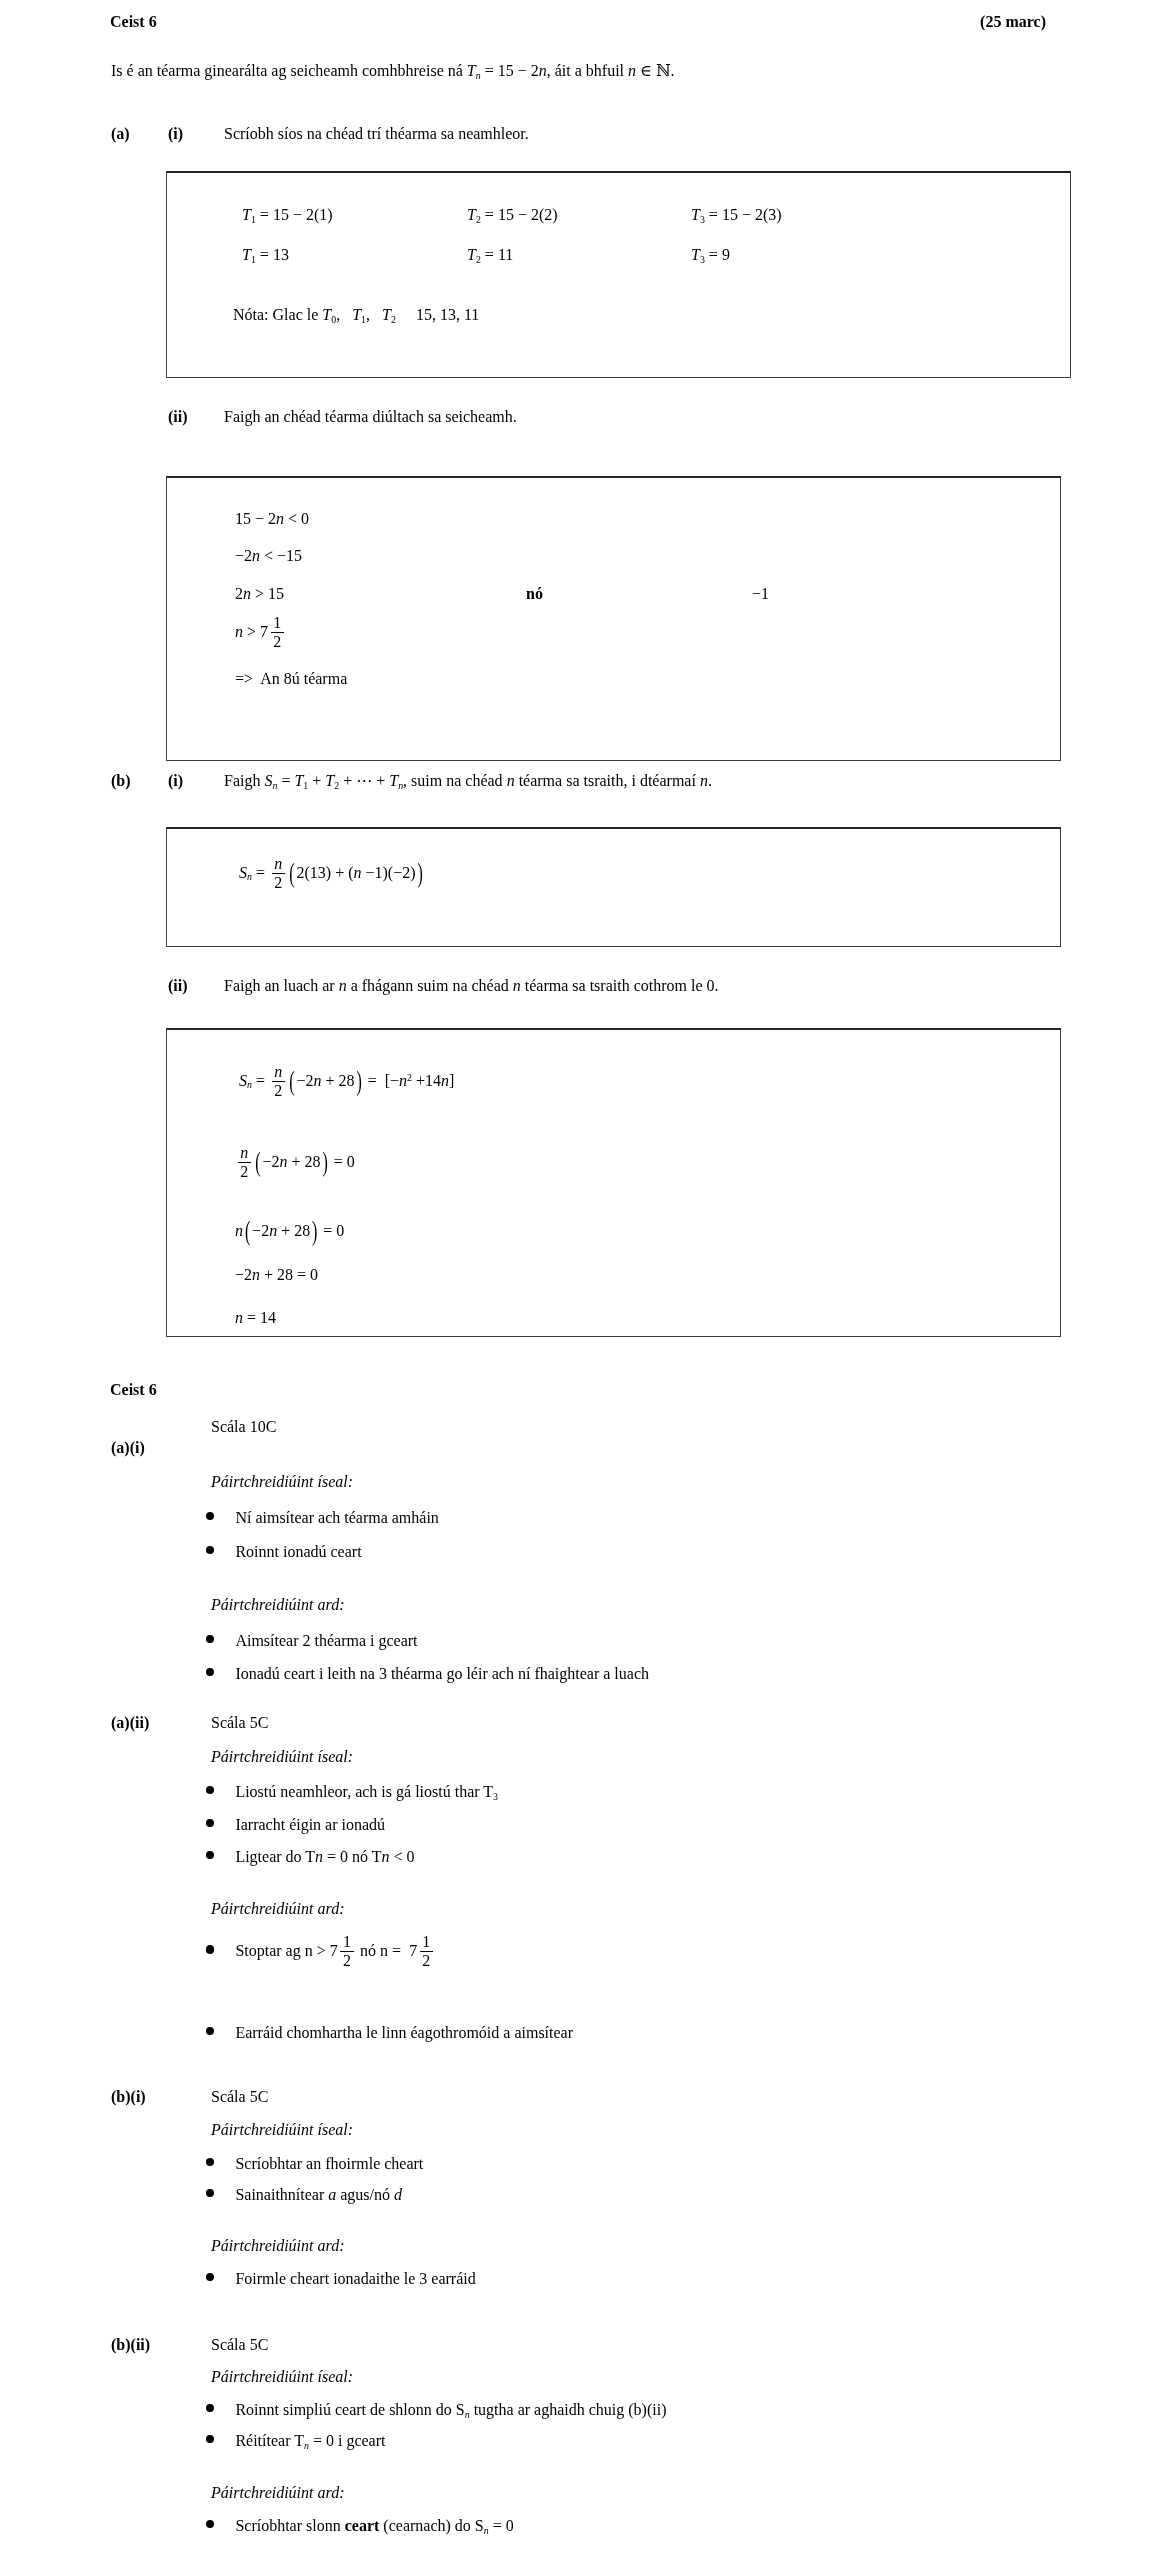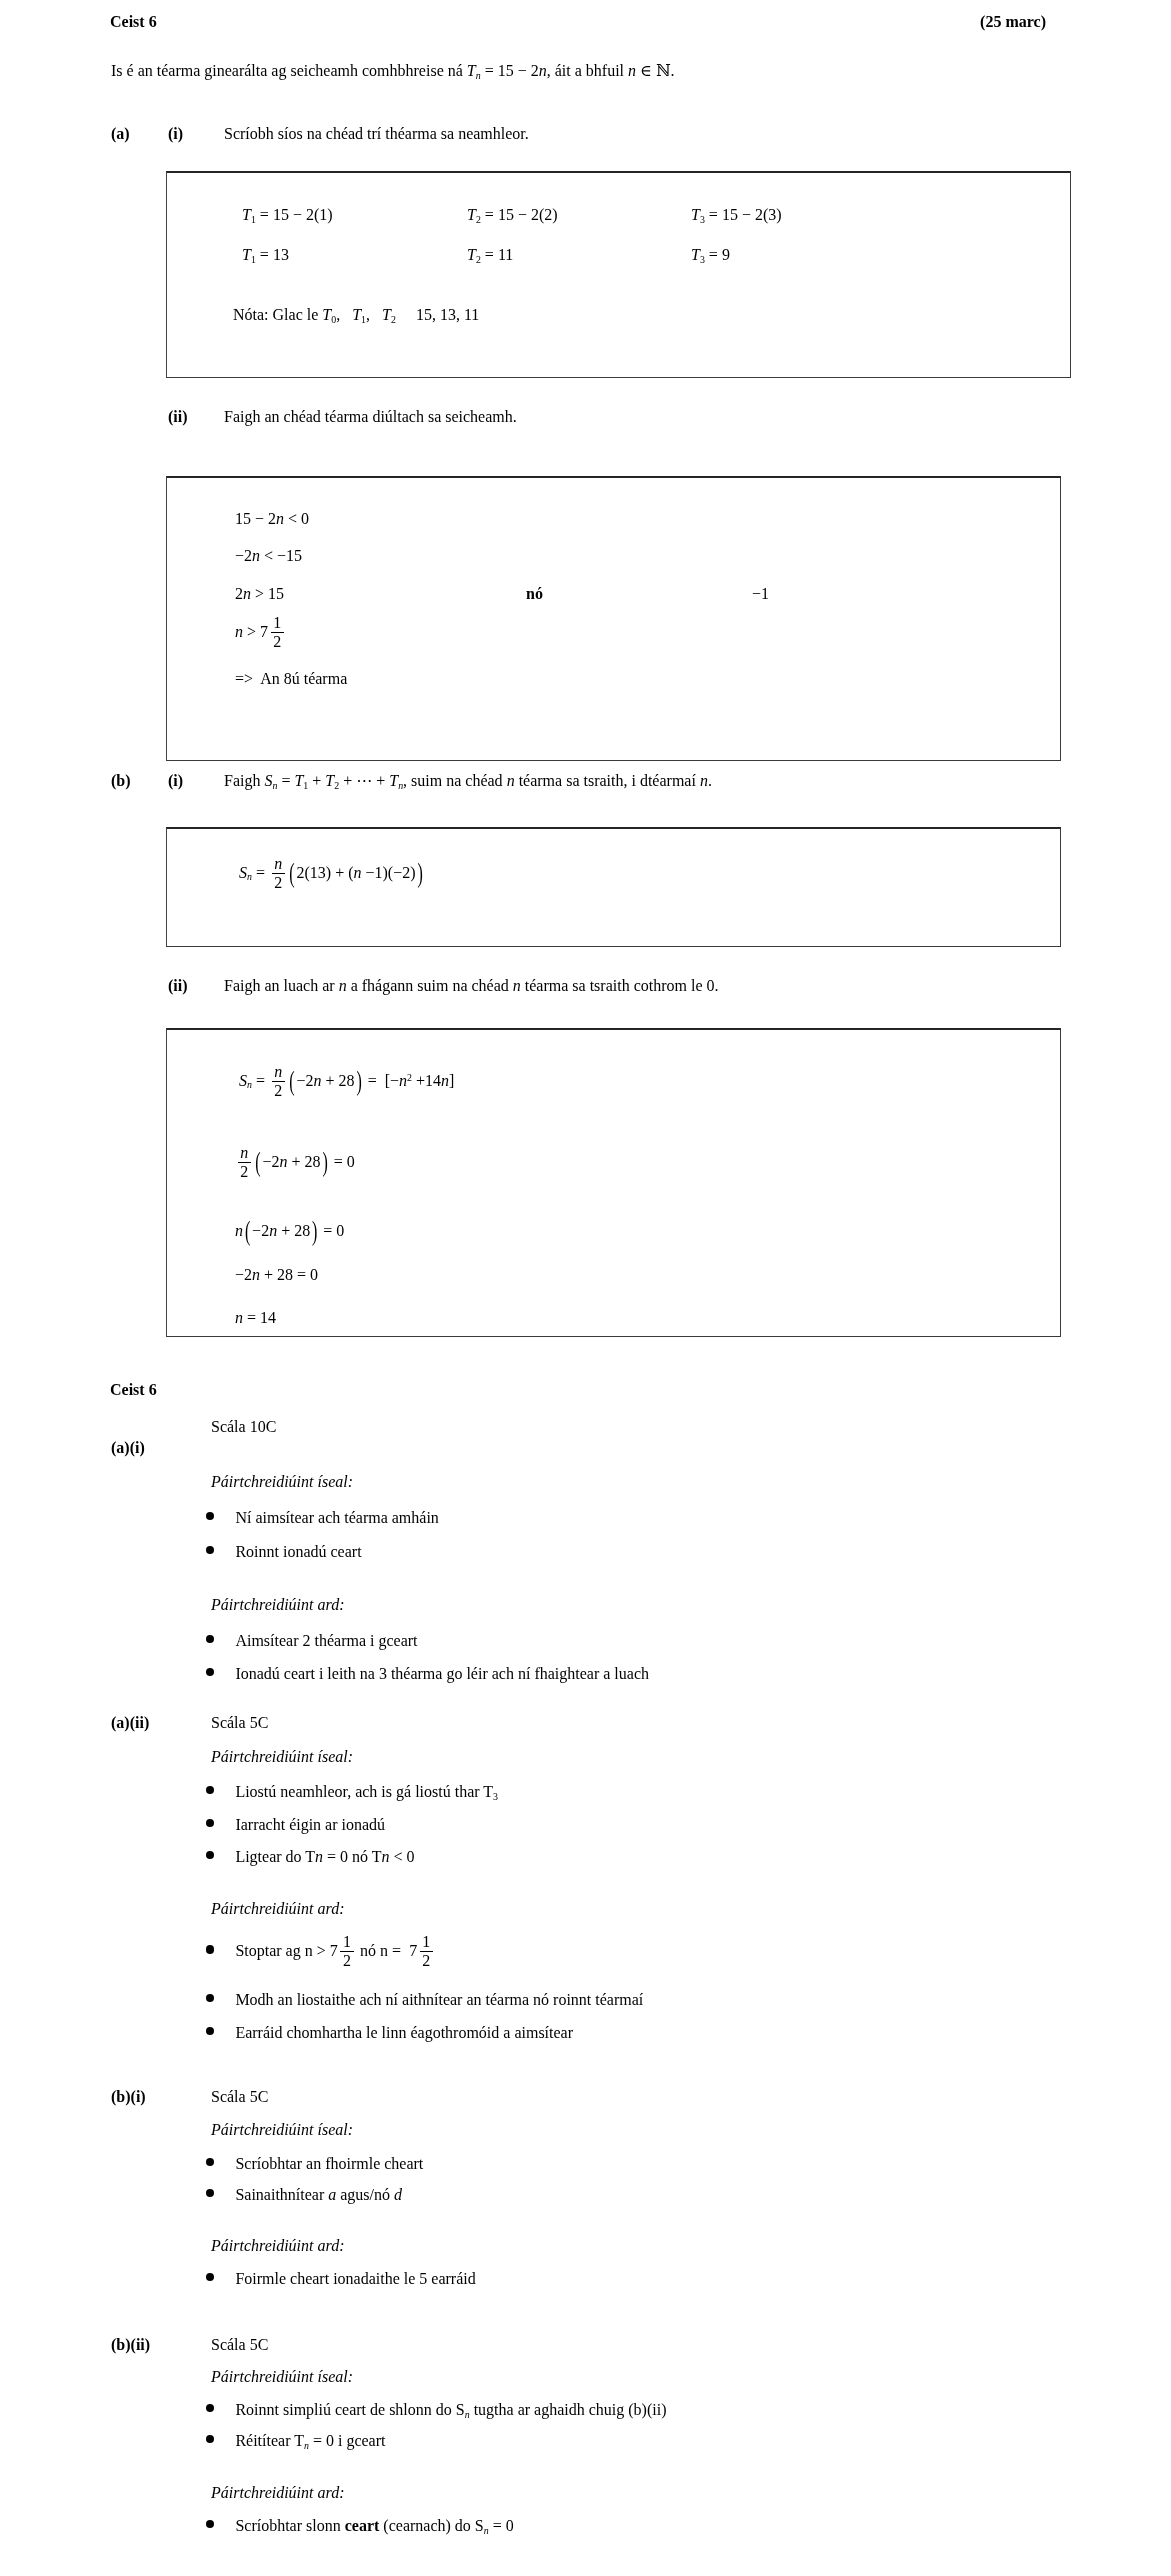--- a/index.html
+++ b/index.html
@@ -101,7 +101,6 @@
   <div class="line" style="left:206px; top:1846px;"><span class="dot"></span><span class="bullet-text">Ligtear do T<i>n</i> = 0 nó T<i>n</i> &lt; 0</span></div>
   <div class="line it" style="left:211px; top:1899px;">Páirtchreidiúint ard:</div>
   <div class="line" style="left:206px; top:1934px;"><span class="dot"></span><span class="bullet-text">Stoptar ag n &gt; 7<span class="frac"><span class="fnum">1</span><span class="fden">2</span></span> nó n = &nbsp;7<span class="frac"><span class="fnum">1</span><span class="fden">2</span></span></span></div>
-  <div class="line" style="left:206px; top:1989px;"><span class="dot"></span><span class="bullet-text">Modh an liostaithe ach ní aithnítear an téarma nó roinnt téarmaí</span></div>
   <div class="line" style="left:206px; top:2022px;"><span class="dot"></span><span class="bullet-text">Earráid chomhartha le linn éagothromóid a aimsítear</span></div>
 
   <div class="line b" style="left:111px; top:2087px;">(b)(i)</div>

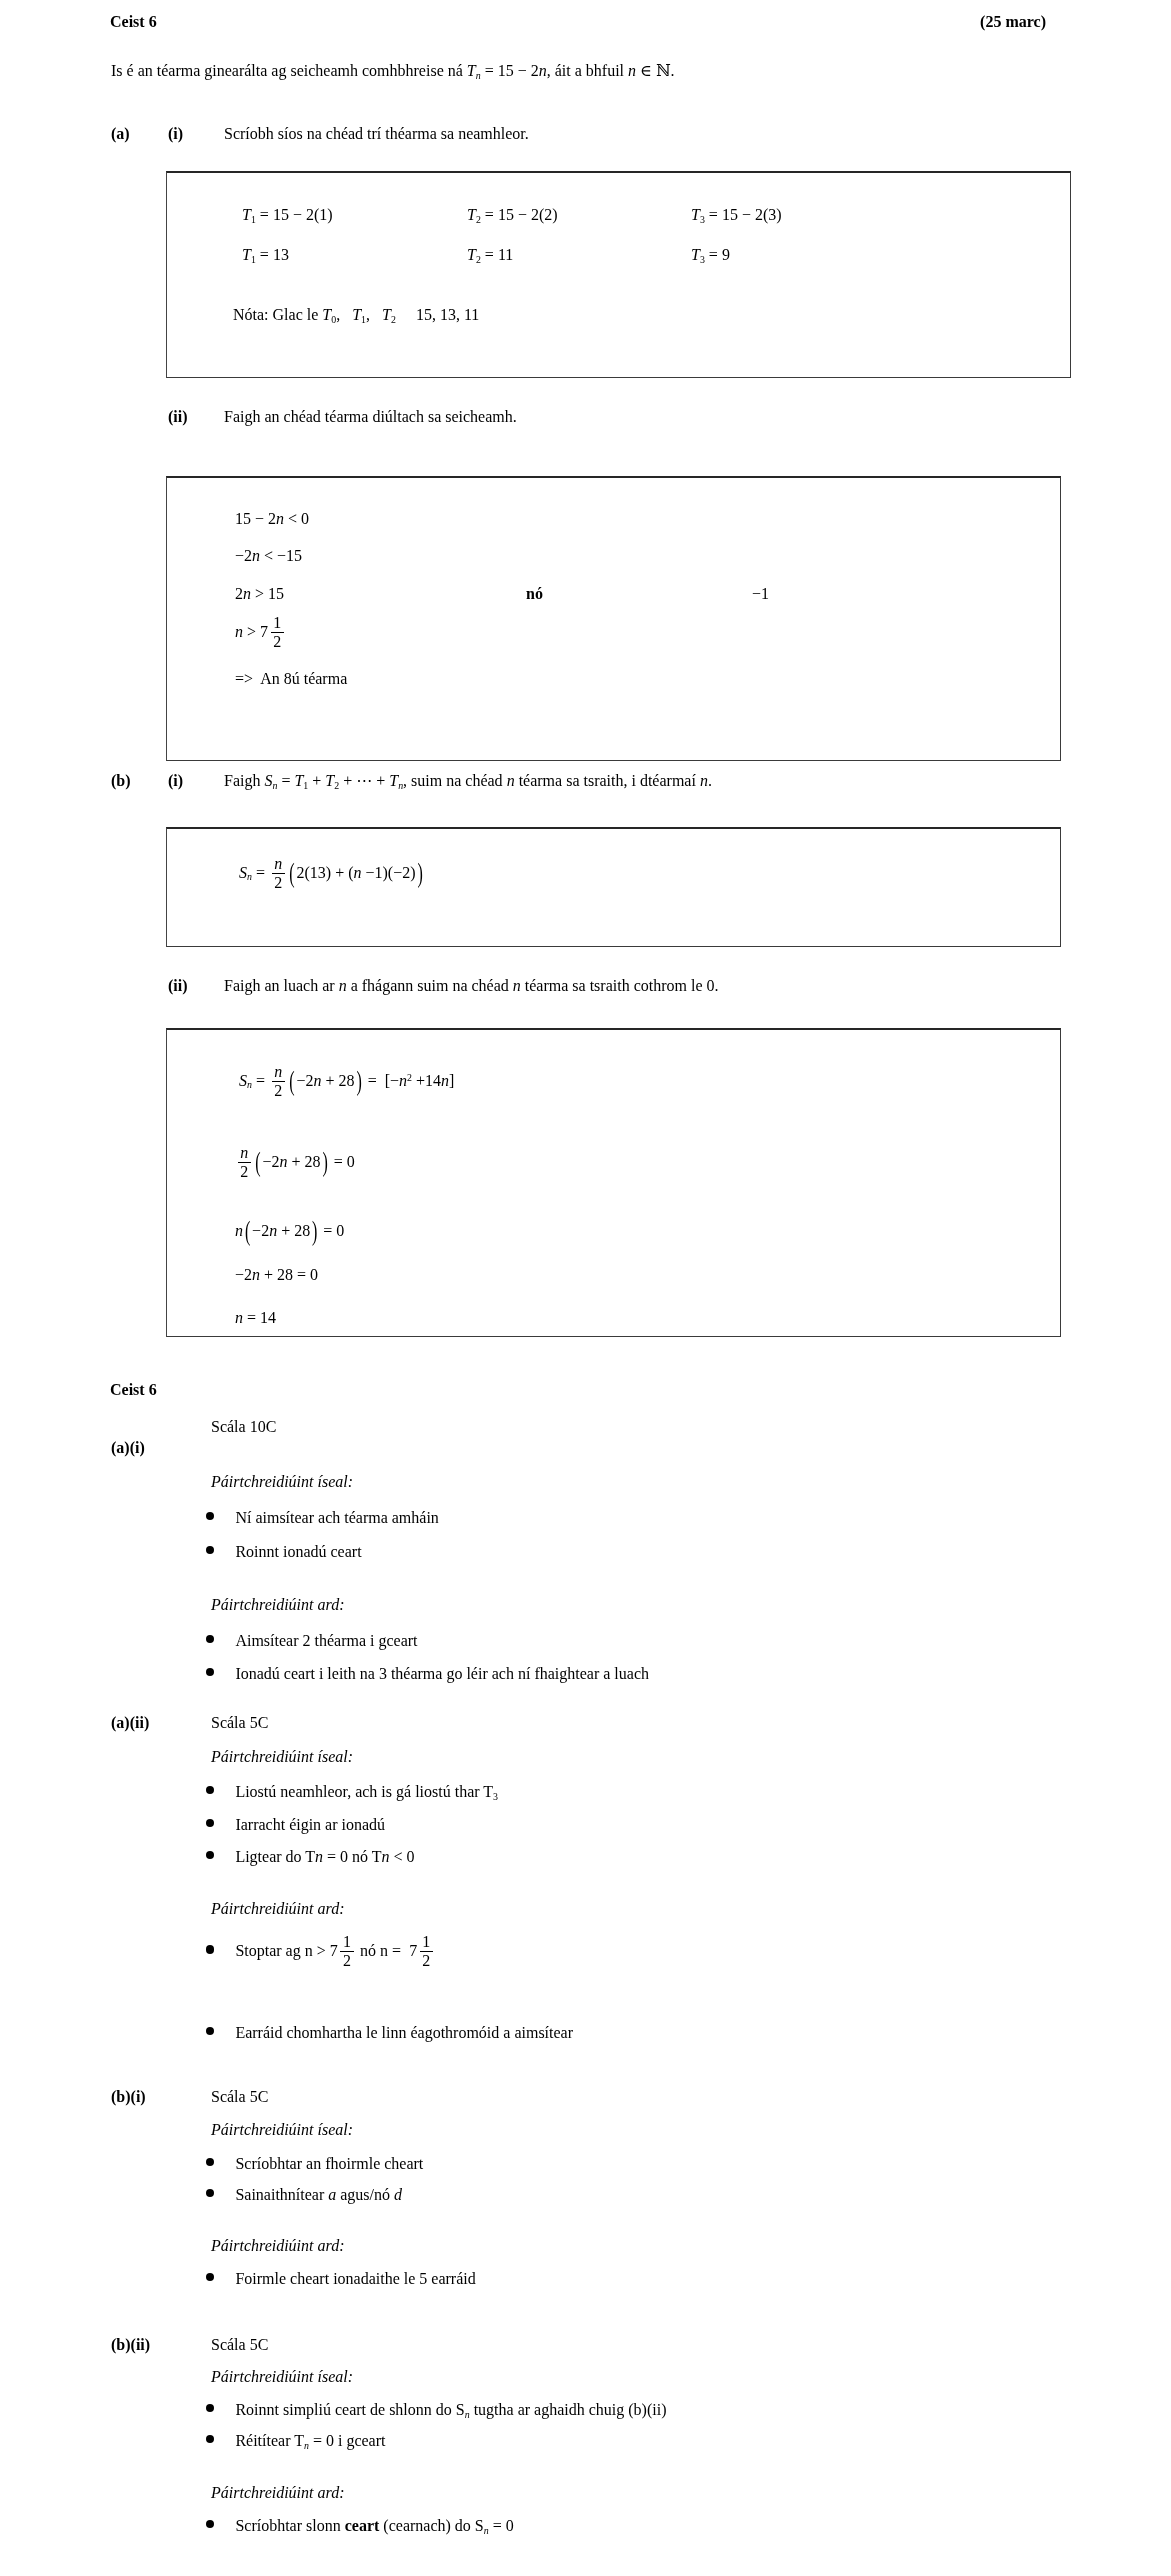--- a/index.html
+++ b/index.html
@@ -109,7 +109,7 @@
   <div class="line" style="left:206px; top:2153px;"><span class="dot"></span><span class="bullet-text">Scríobhtar an fhoirmle cheart</span></div>
   <div class="line" style="left:206px; top:2184px;"><span class="dot"></span><span class="bullet-text">Sainaithnítear <i>a</i> agus/nó <i>d</i></span></div>
   <div class="line it" style="left:211px; top:2236px;">Páirtchreidiúint ard:</div>
-  <div class="line" style="left:206px; top:2268px;"><span class="dot"></span><span class="bullet-text">Foirmle cheart ionadaithe le 5 earráid</span></div>
+  <div class="line" style="left:206px; top:2268px;"><span class="dot"></span><span class="bullet-text">Foirmle cheart ionadaithe le 3 earráid</span></div>
 
   <div class="line b" style="left:111px; top:2335px;">(b)(ii)</div>
   <div class="line" style="left:211px; top:2335px;">Scála 5C</div>

